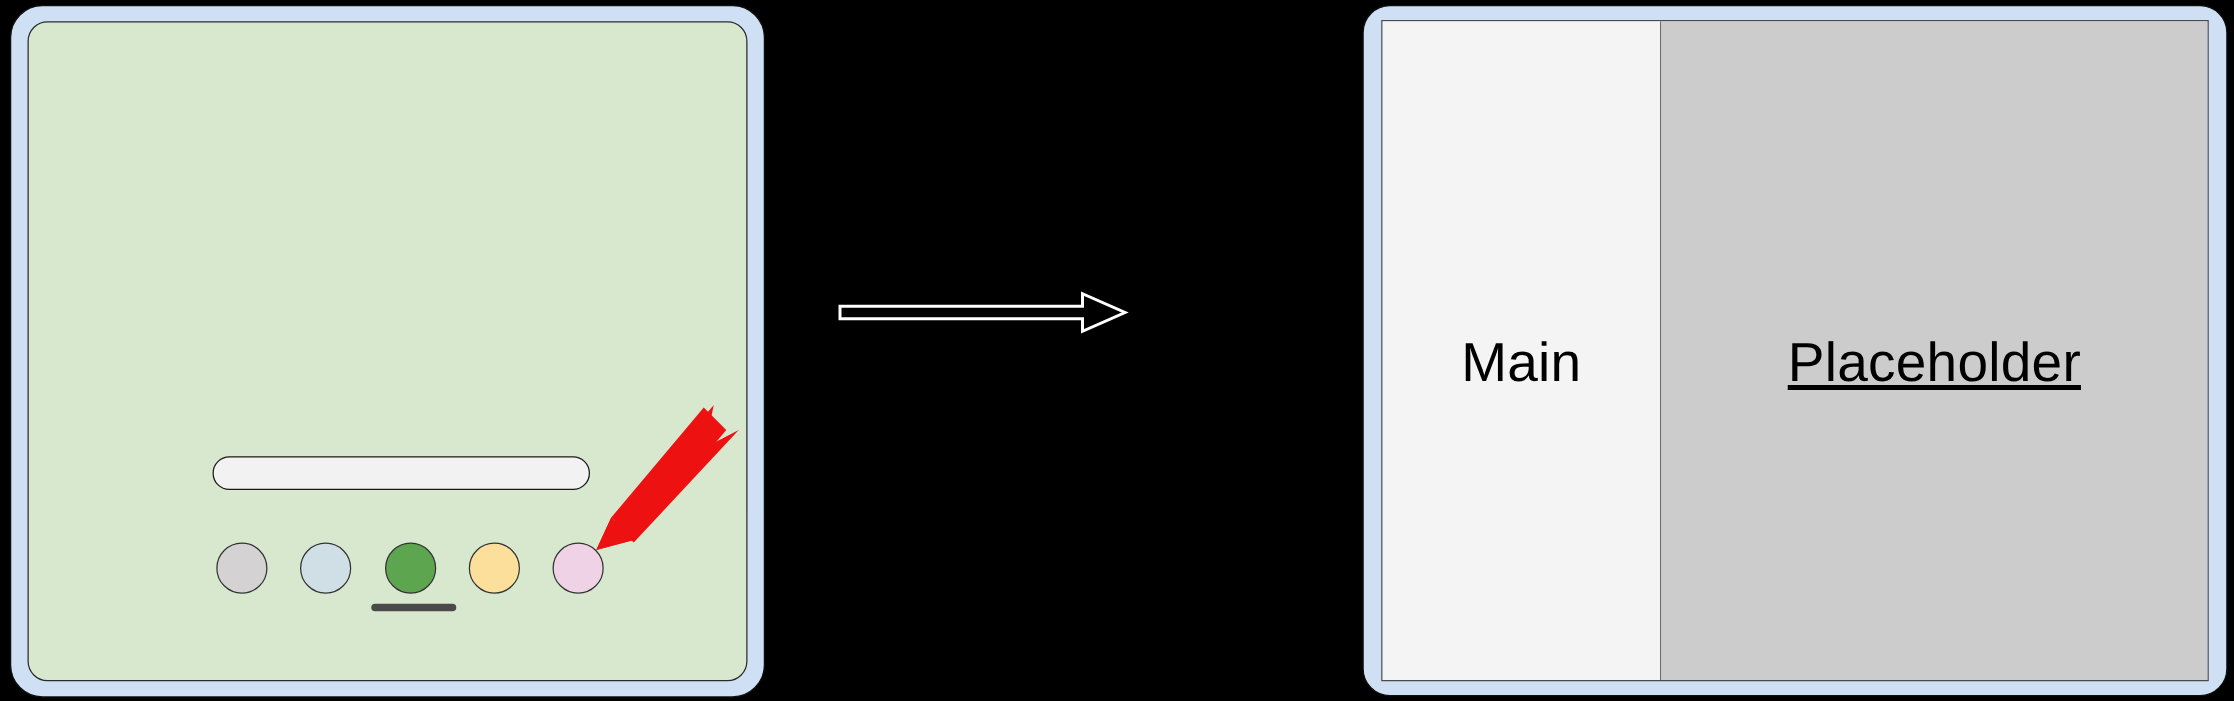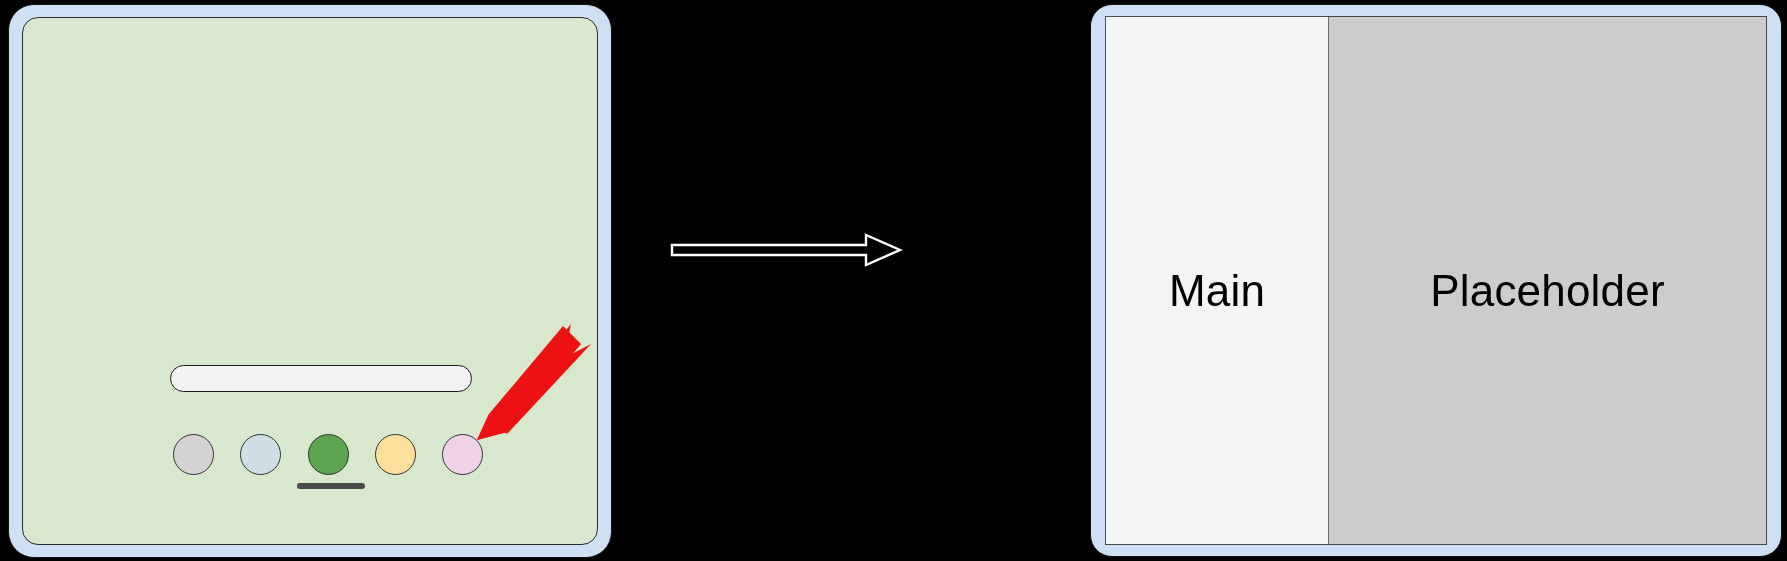--- a/index.html
+++ b/index.html
@@ -142,6 +142,7 @@
     align-items: center;
     justify-content: center;
     box-sizing: border-box;
+    text-decoration: underline;
   }
   .pane-label {
     font-size: 44px;

